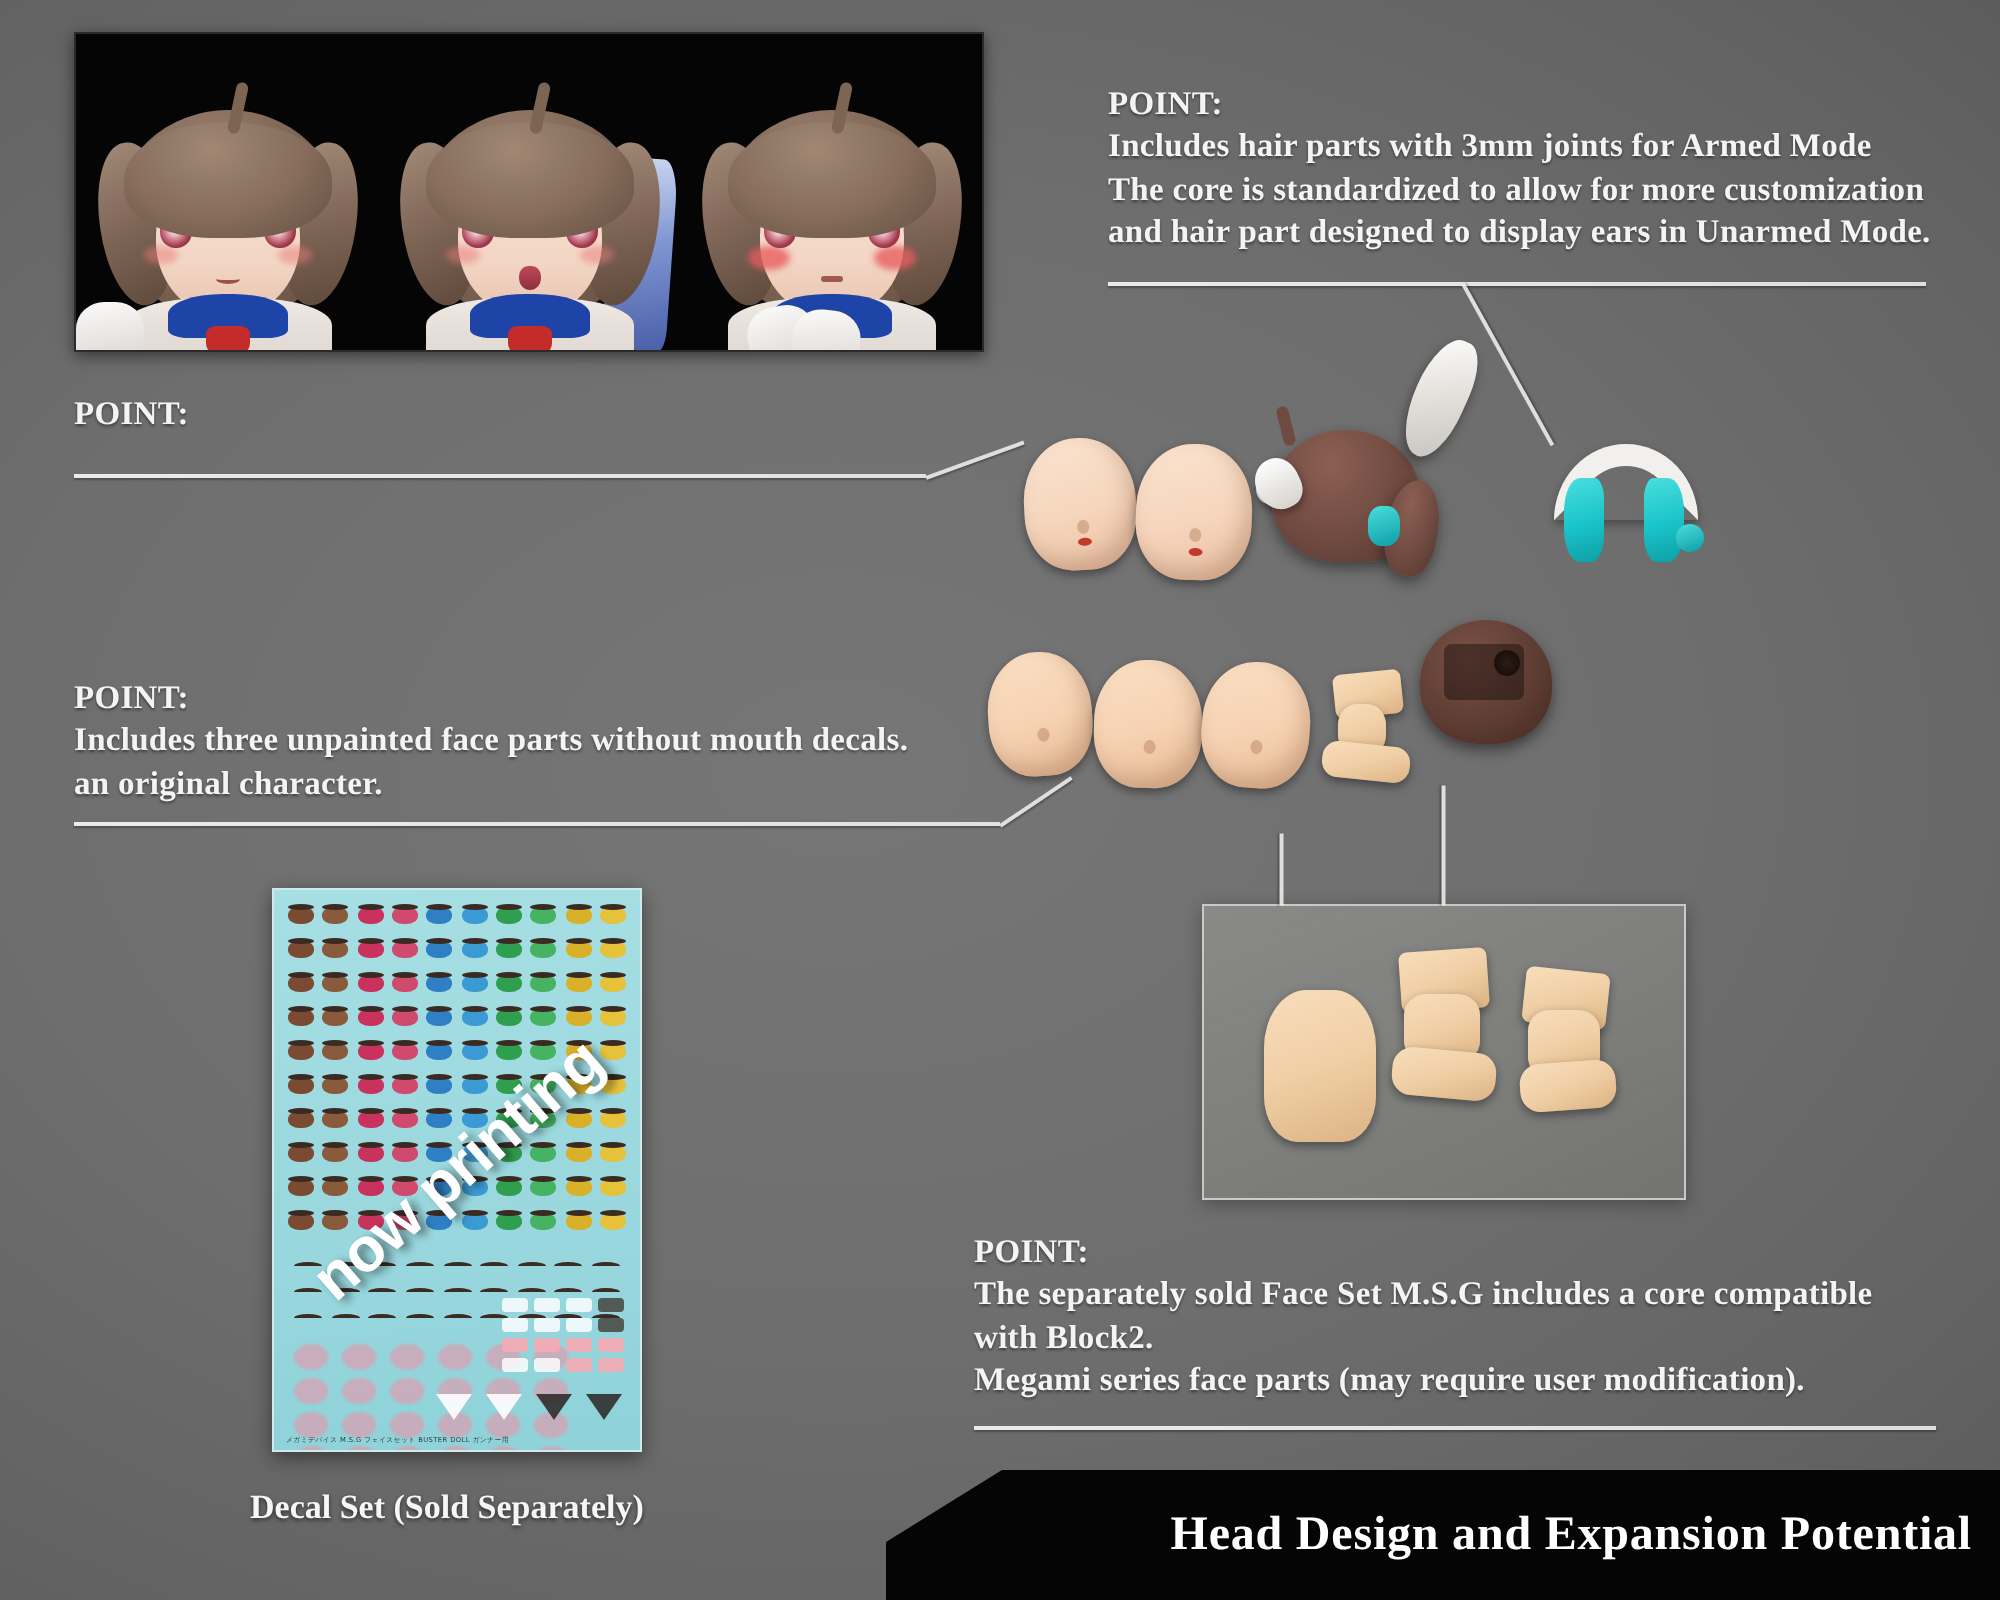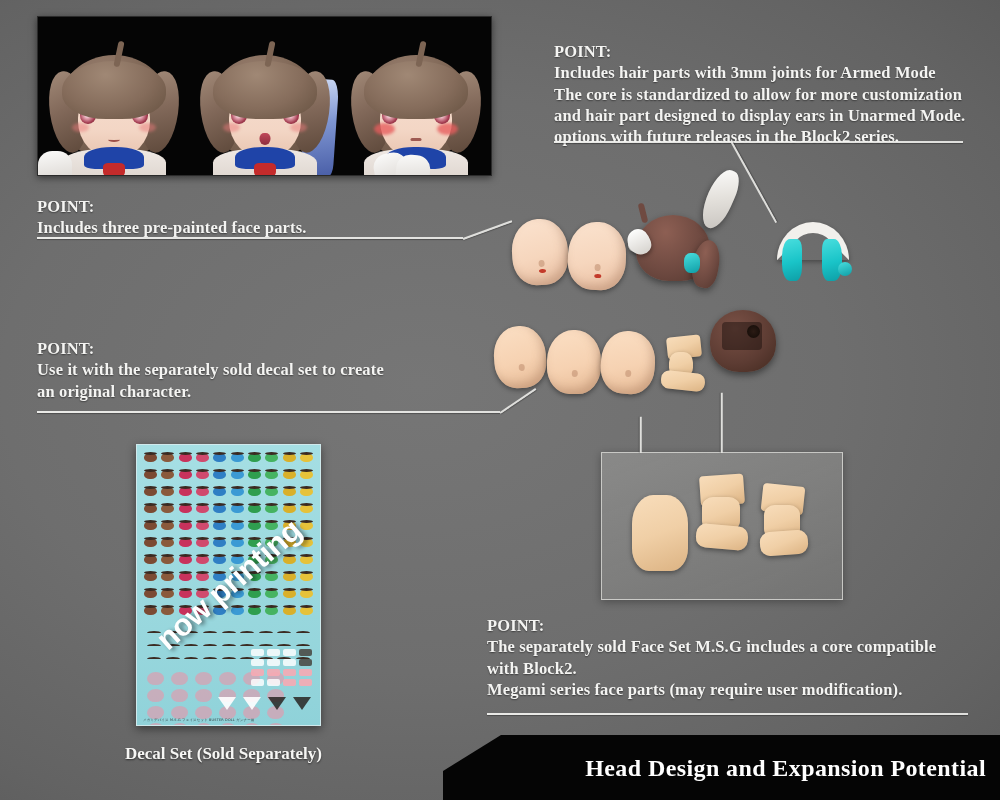--- a/index.html
+++ b/index.html
@@ -584,7 +584,6 @@
     <span class="ln">Includes hair parts with 3mm joints for Armed Mode</span>
     <span class="ln">The core is standardized to allow for more customization</span>
     <span class="ln">and hair part designed to display ears in Unarmed Mode.</span>
-    <span class="ln">options with future releases in the Block2 series.</span>
   </div>
   <div class="rule" style="left:554px;top:141px;width:409px"></div>
   <div class="leader" style="left:776px;top:222px;width:92px;transform:rotate(-119deg)"></div>

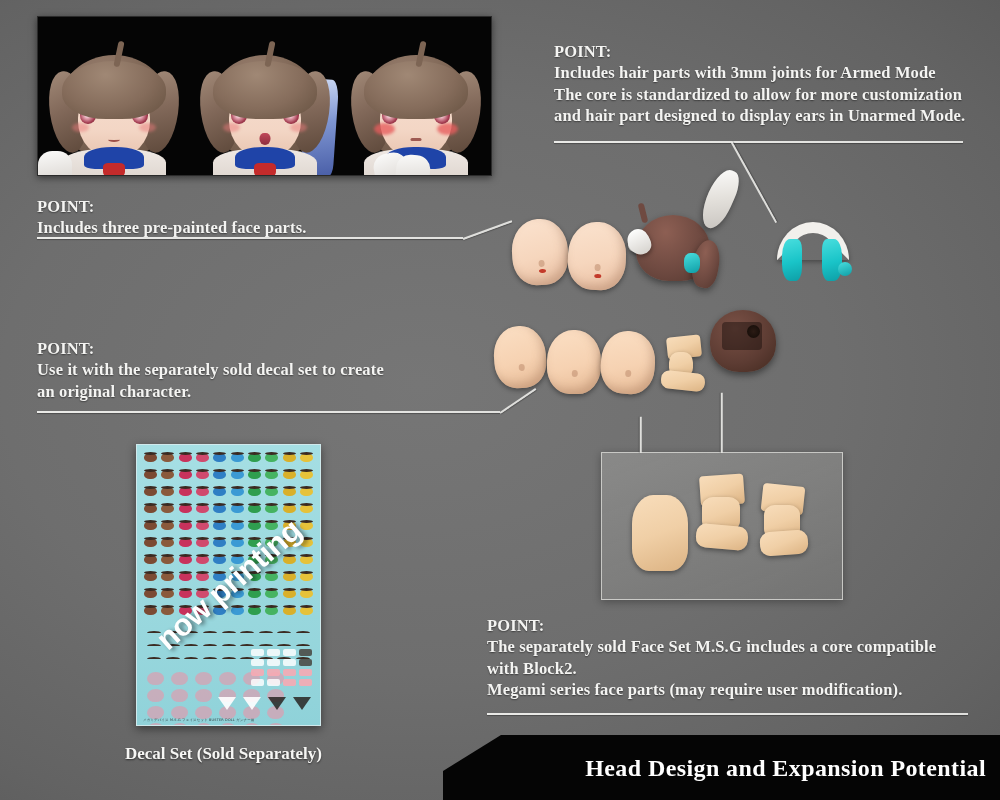--- a/index.html
+++ b/index.html
@@ -566,7 +566,6 @@
 
   <div class="point" style="left:37px;top:196px">
     <span class="hd">POINT:</span>
-    <span class="ln">Includes three pre-painted face parts.</span>
   </div>
   <div class="rule" style="left:37px;top:237px;width:426px"></div>
   <div class="leader" style="left:463px;top:238px;width:52px;transform:rotate(-20deg)"></div>

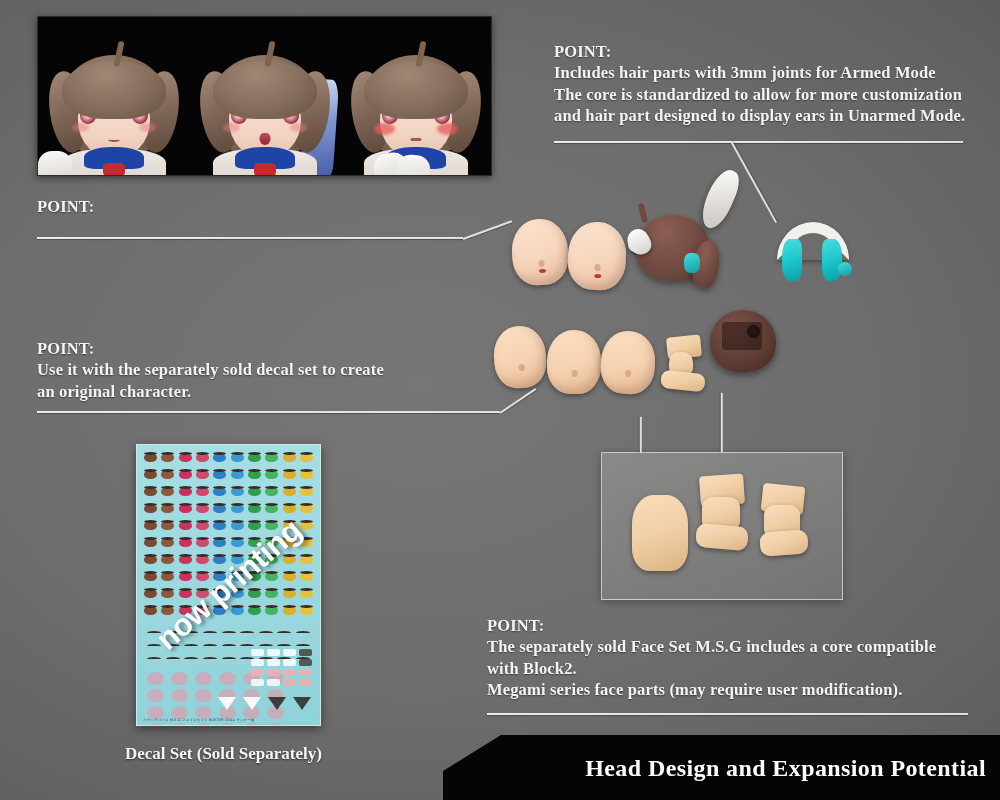--- a/index.html
+++ b/index.html
@@ -572,6 +572,7 @@
 
   <div class="point" style="left:37px;top:338px">
     <span class="hd">POINT:</span>
+    <span class="ln">Includes three unpainted face parts without mouth decals.</span>
     <span class="ln">Use it with the separately sold decal set to create</span>
     <span class="ln">an original character.</span>
   </div>

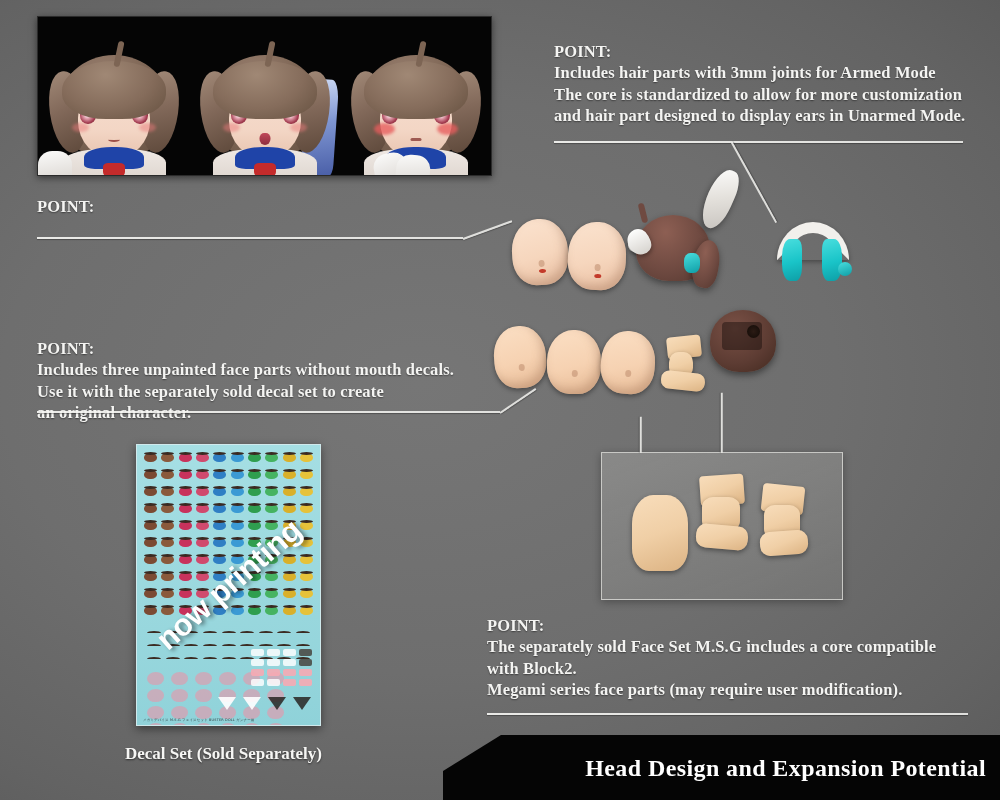--- a/index.html
+++ b/index.html
@@ -573,7 +573,6 @@
   <div class="point" style="left:37px;top:338px">
     <span class="hd">POINT:</span>
     <span class="ln">Includes three unpainted face parts without mouth decals.</span>
-    <span class="ln">Use it with the separately sold decal set to create</span>
     <span class="ln">an original character.</span>
   </div>
   <div class="rule" style="left:37px;top:411px;width:463px"></div>

